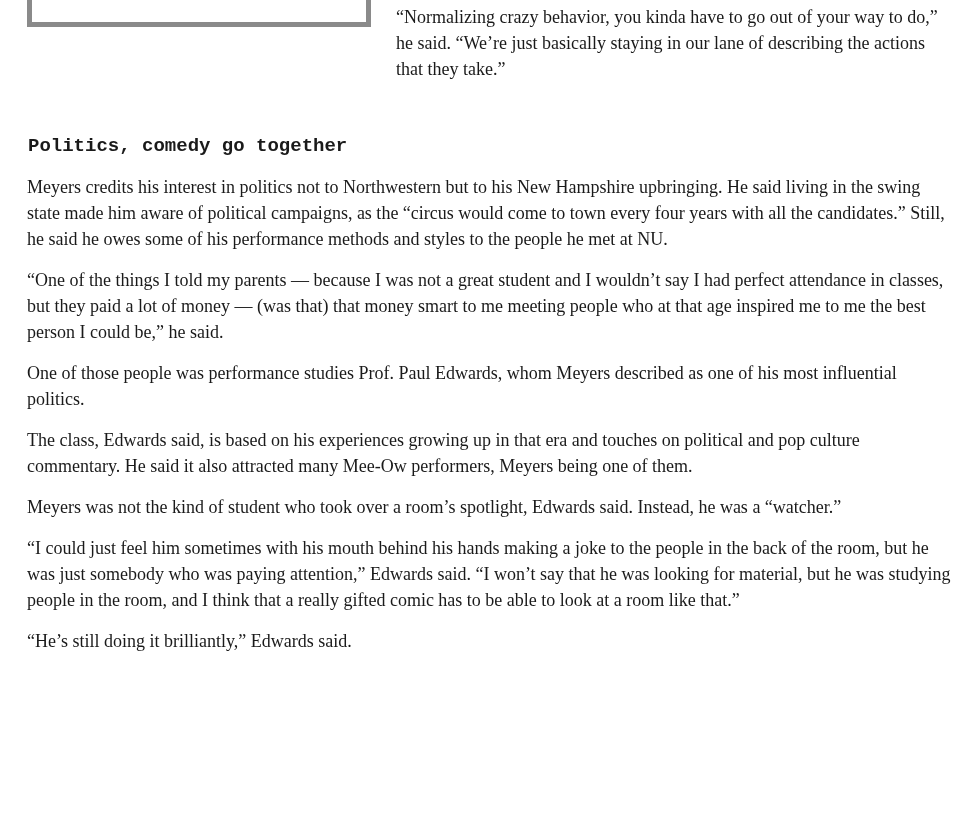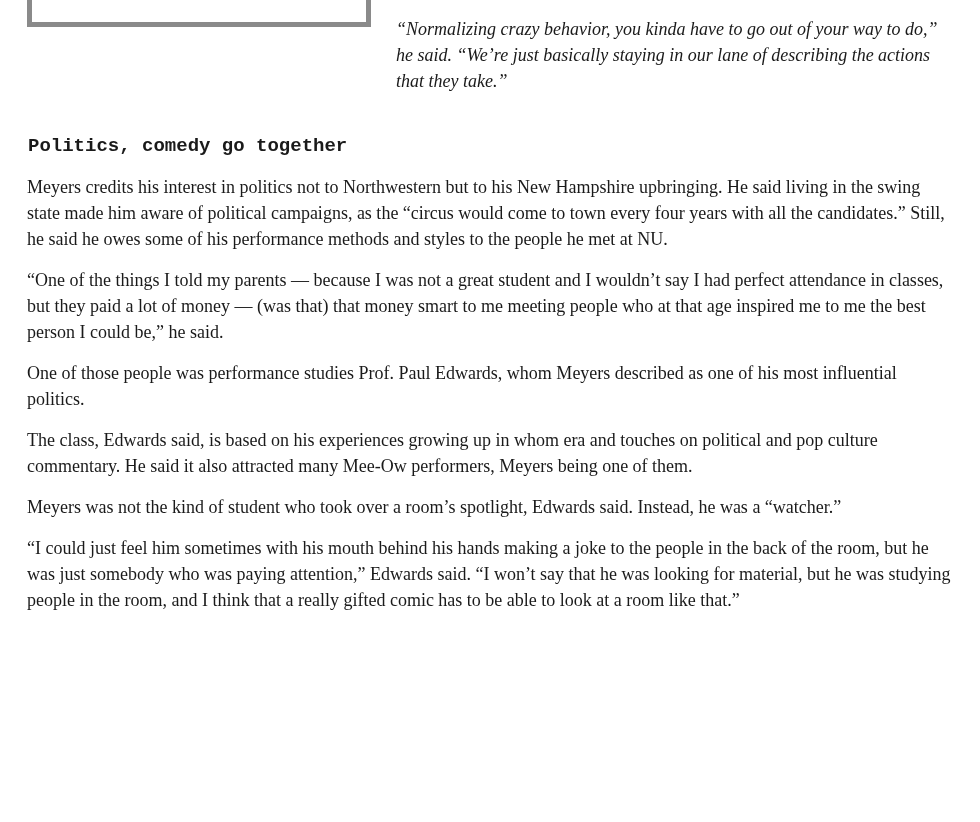--- a/index.html
+++ b/index.html
@@ -16,8 +16,8 @@
     background: #ffffff;
   }
   .side-quote {
-    position: absolute; left: 396px; top: 16px; width: 560px;
-    font-size: 18px; line-height: 26px; margin: 0; font-style: italic;
+    position: absolute; left: 396px; top: 4px; width: 560px;
+    font-size: 18px; line-height: 26px; margin: 0;
   }
   .article {
     position: absolute; left: 27px; top: 133px; width: 926px;

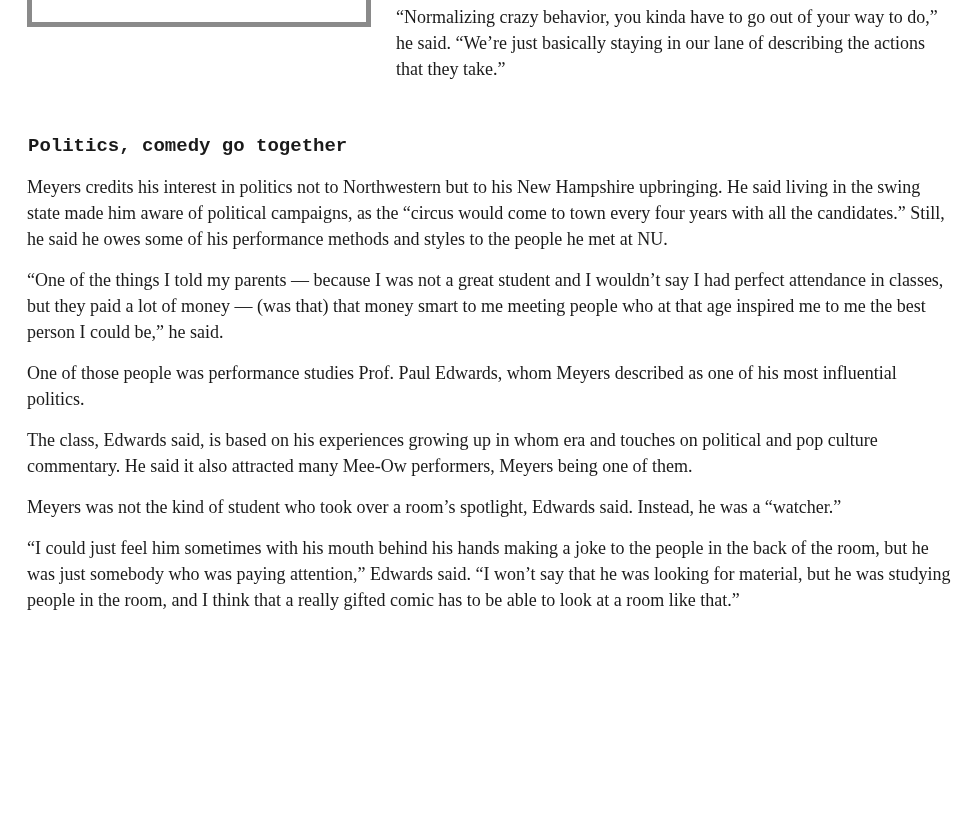--- a/index.html
+++ b/index.html
@@ -41,7 +41,7 @@
   <p>Meyers credits his interest in politics not to Northwestern but to his New Hampshire upbringing. He said living in the swing state made him aware of political campaigns, as the “circus would come to town every four years with all the candidates.” Still, he said he owes some of his performance methods and styles to the people he met at NU.</p>
   <p>“One of the things I told my parents — because I was not a great student and I wouldn’t say I had perfect attendance in classes, but they paid a lot of money — (was that) that money smart to me meeting people who at that age inspired me to me the best person I could be,” he said.</p>
   <p>One of those people was performance studies Prof. Paul Edwards, whom Meyers described as one of his most influential politics.</p>
-  <p>The class, Edwards said, is based on his experiences growing up in whom era and touches on political and pop culture commentary. He said it also attracted many Mee-Ow performers, Meyers being one of them.</p>
+  <p>The class, Edwards said, is based on his experiences growing up in that era and touches on political and pop culture commentary. He said it also attracted many Mee-Ow performers, Meyers being one of them.</p>
   <p>Meyers was not the kind of student who took over a room’s spotlight, Edwards said. Instead, he was a “watcher.”</p>
   <p>“I could just feel him sometimes with his mouth behind his hands making a joke to the people in the back of the room, but he was just somebody who was paying attention,” Edwards said. “I won’t say that he was looking for material, but he was studying people in the room, and I think that a really gifted comic has to be able to look at a room like that.”</p>
 </div>

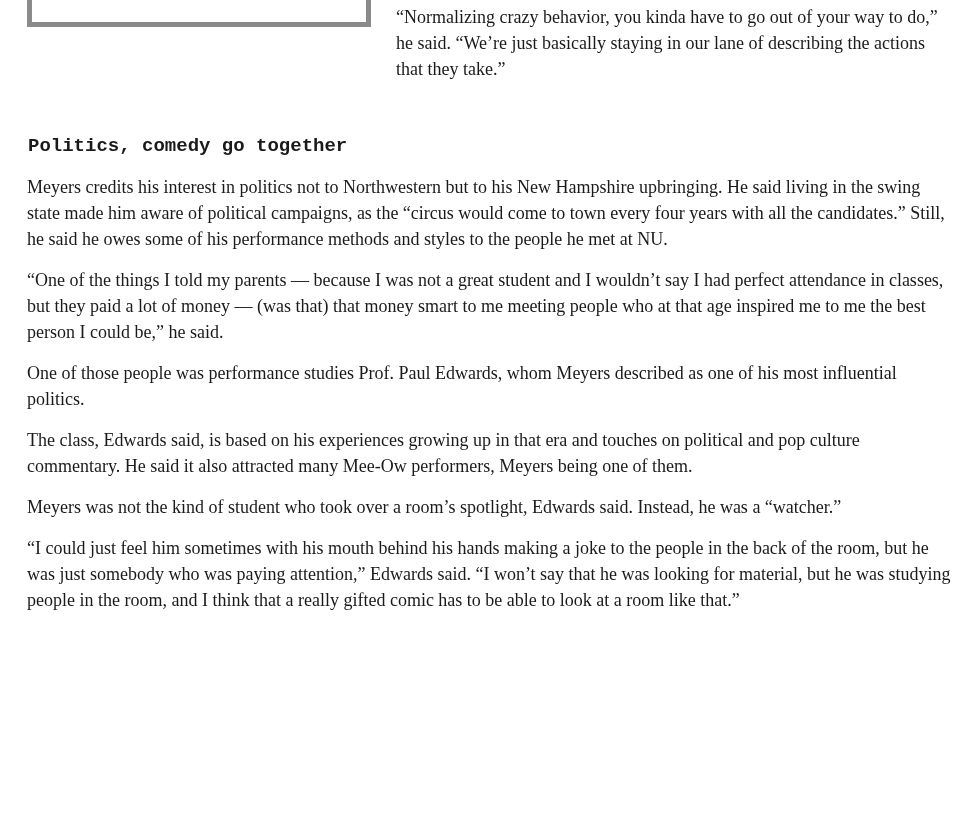--- a/index.html
+++ b/index.html
@@ -44,6 +44,7 @@
   <p>The class, Edwards said, is based on his experiences growing up in that era and touches on political and pop culture commentary. He said it also attracted many Mee-Ow performers, Meyers being one of them.</p>
   <p>Meyers was not the kind of student who took over a room’s spotlight, Edwards said. Instead, he was a “watcher.”</p>
   <p>“I could just feel him sometimes with his mouth behind his hands making a joke to the people in the back of the room, but he was just somebody who was paying attention,” Edwards said. “I won’t say that he was looking for material, but he was studying people in the room, and I think that a really gifted comic has to be able to look at a room like that.”</p>
+  <p>“He’s still doing it brilliantly,” Edwards said.</p>
 </div>
 
 </body></html>

